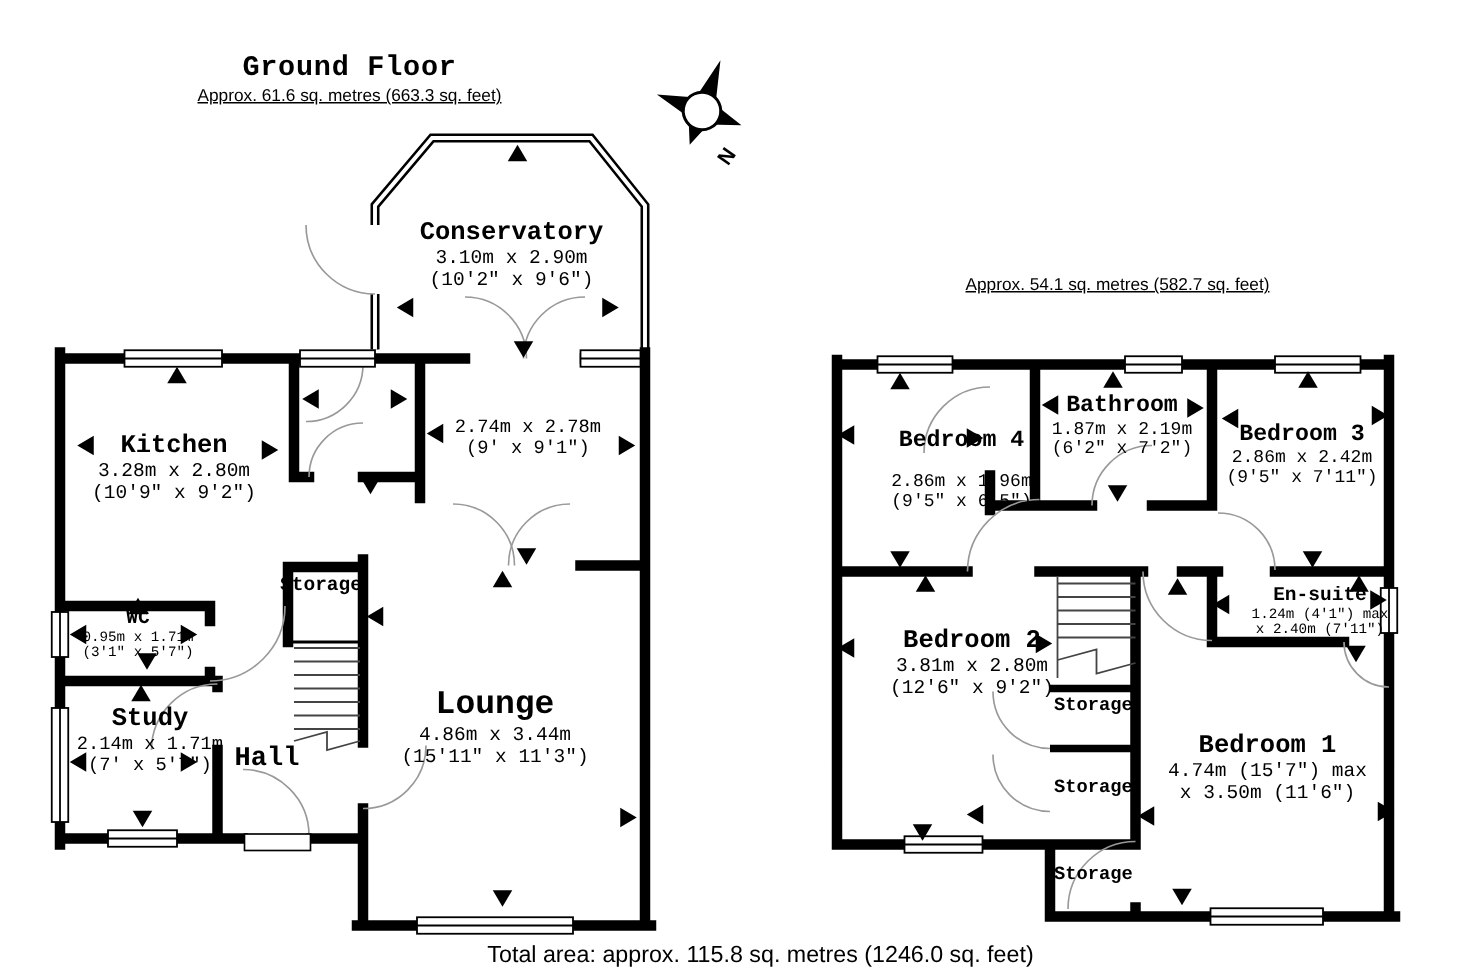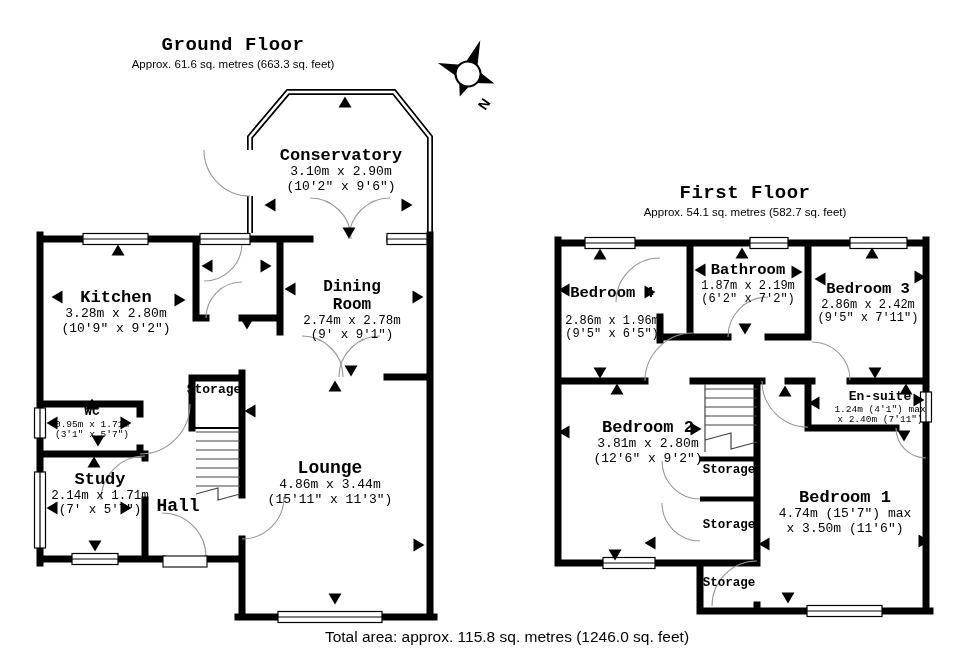--- a/index.html
+++ b/index.html
@@ -8,7 +8,7 @@
   #plan svg{position:absolute;left:0;top:0;}
   .hdr{position:absolute;transform:translateX(-50%);text-align:center;color:#000;}
   .hdr .t{font-weight:bold;font-size:19px;letter-spacing:.5px;font-family:Liberation Mono, monospace;}
-  .hdr .s{font-size:11.5px;margin-top:2px;}
+  .hdr .s{font-size:11.5px;margin-top:2px;text-decoration:underline;}
   .lbl{position:absolute;transform:translateX(-50%);text-align:center;color:#000;
        line-height:1.13;white-space:nowrap;font-family:Liberation Mono, monospace;}
   .lbl .nm{font-weight:bold;display:block;}

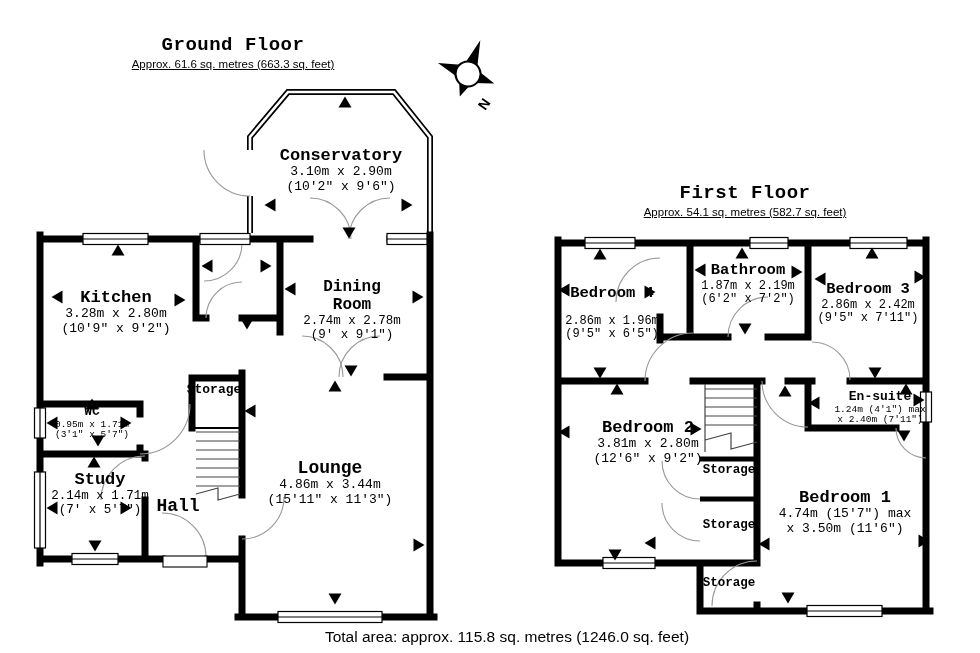--- a/index.html
+++ b/index.html
@@ -182,7 +182,6 @@
     <div class="s">Approx. 61.6 sq. metres (663.3 sq. feet)</div>
   </div>
   <div class="hdr" style="left:745px;top:182px;">
-    <div class="t">First Floor</div>
     <div class="s">Approx. 54.1 sq. metres (582.7 sq. feet)</div>
   </div>
   <div id="footer">Total area: approx. 115.8 sq. metres (1246.0 sq. feet)</div>

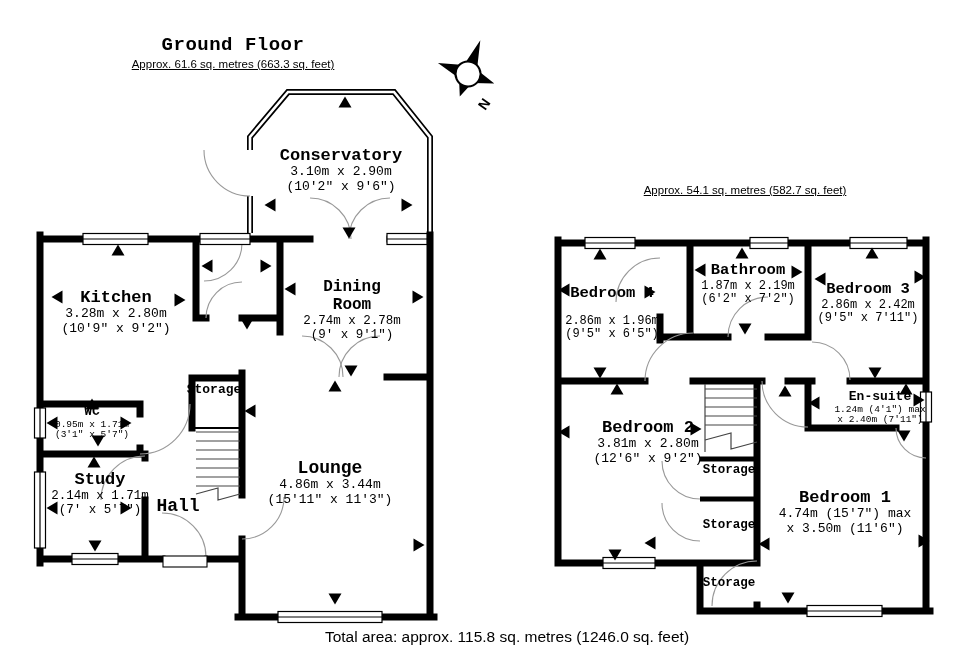--- a/index.html
+++ b/index.html
@@ -198,7 +198,6 @@
     <span class="dm" style="font-size:13px;">(10'9" x 9'2")</span>
   </div>
   <div class="lbl wrap" style="left:352px;top:278px;">
-    <span class="nm" style="font-size:16px;">Dining Room</span>
     <span class="dm" style="font-size:12.5px;">2.74m x 2.78m</span>
     <span class="dm" style="font-size:12.5px;">(9' x 9'1")</span>
   </div>

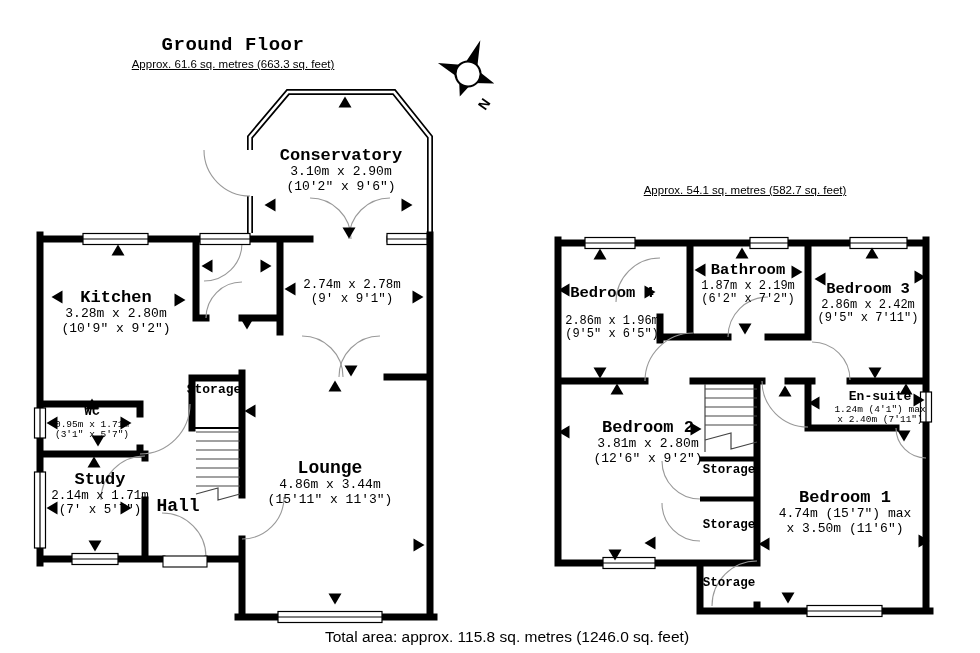--- a/index.html
+++ b/index.html
@@ -223,7 +223,7 @@
     <span class="dm" style="font-size:13px;">(15'11" x 11'3")</span>
   </div>
 
-  <div class="lbl" style="left:612px;top:285px;">
+  <div class="lbl" style="left:641px;top:285px;">
     <span class="nm" style="font-size:15.5px;">Bedroom 4</span>
     <span class="dm" style="font-size:12px;margin-top:12px;">2.86m x 1.96m</span>
     <span class="dm" style="font-size:12px;">(9'5" x 6'5")</span>

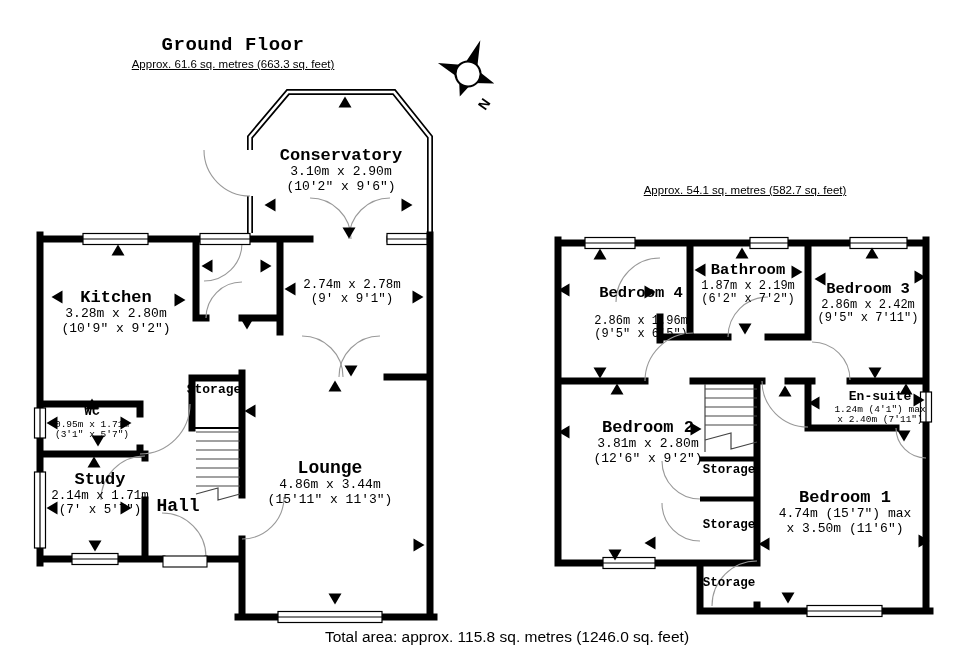--- a/index.html
+++ b/index.html
@@ -218,7 +218,7 @@
     <span class="nm" style="font-size:18px;">Hall</span>
   </div>
   <div class="lbl" style="left:330px;top:458px;">
-    <span class="nm" style="font-size:18px;">Lounge</span>
+    <span class="nm" style="font-size:22px;">Lounge</span>
     <span class="dm" style="font-size:13px;">4.86m x 3.44m</span>
     <span class="dm" style="font-size:13px;">(15'11" x 11'3")</span>
   </div>

